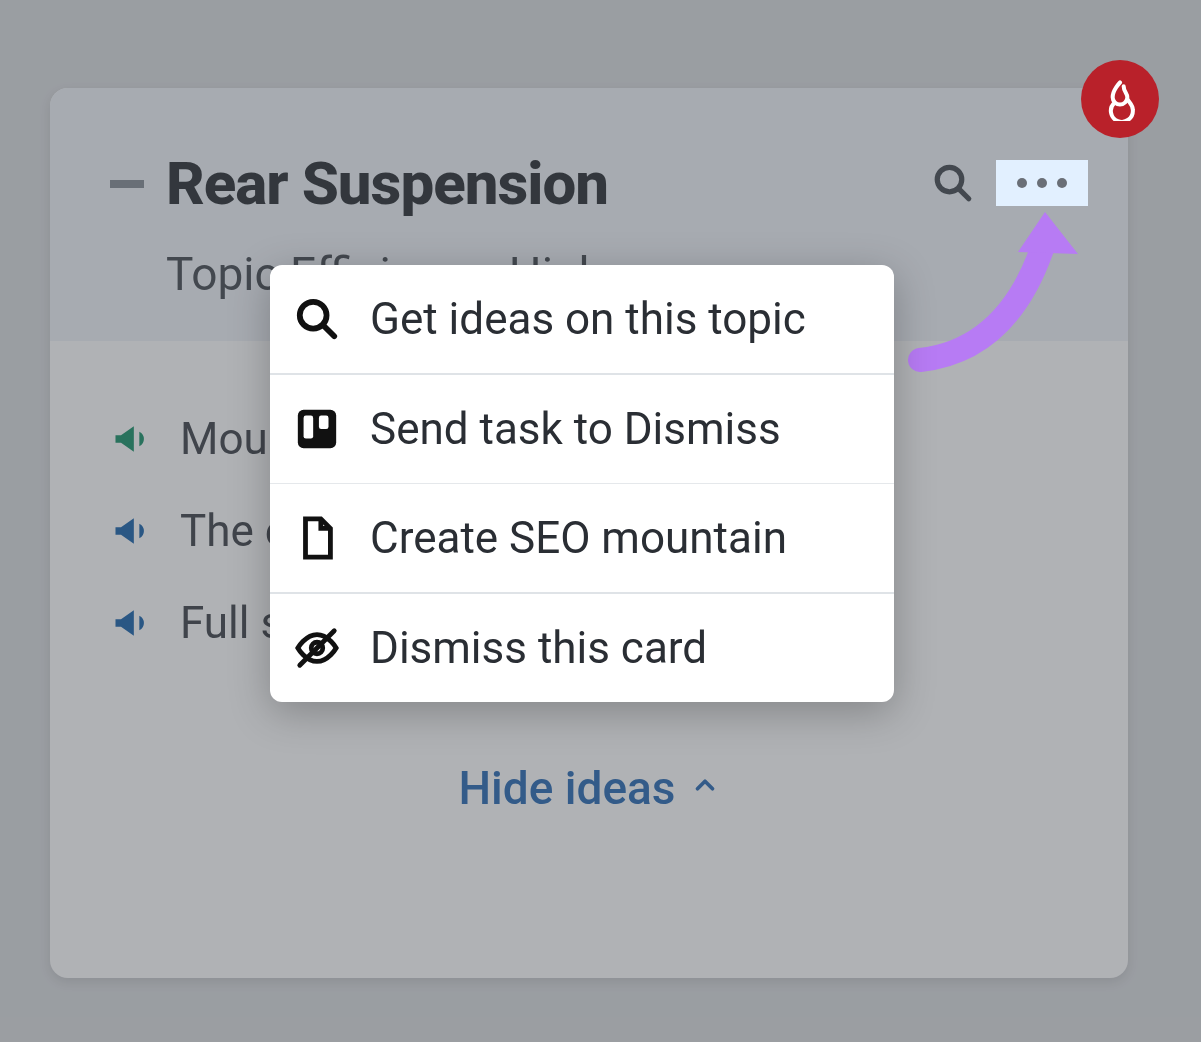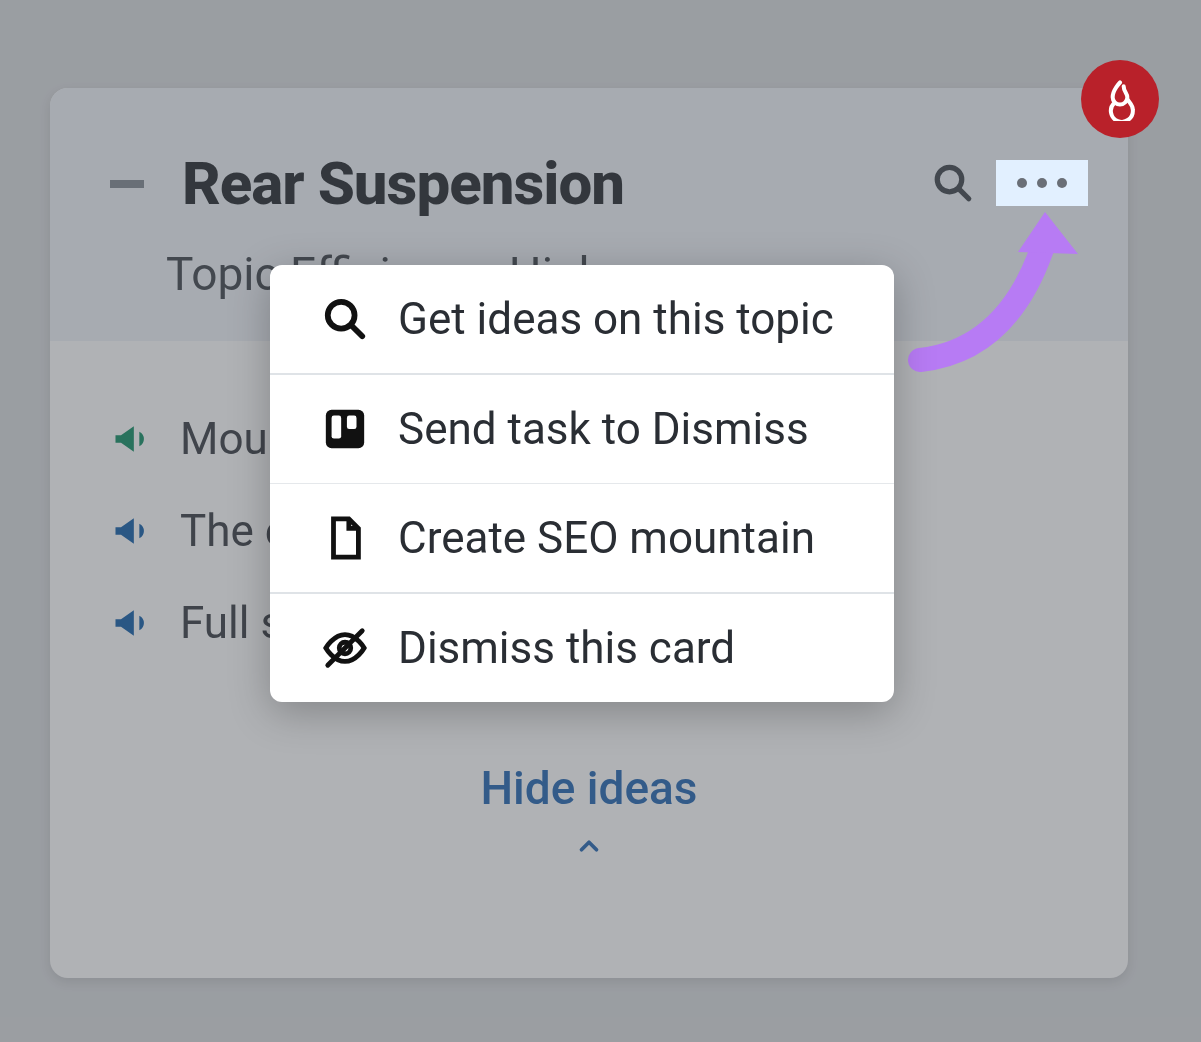--- a/index.html
+++ b/index.html
@@ -38,7 +38,7 @@
   .title-row {
     display: flex;
     align-items: center;
-    gap: 34px;
+    gap: 18px;
   }
 
   .collapse-dash {

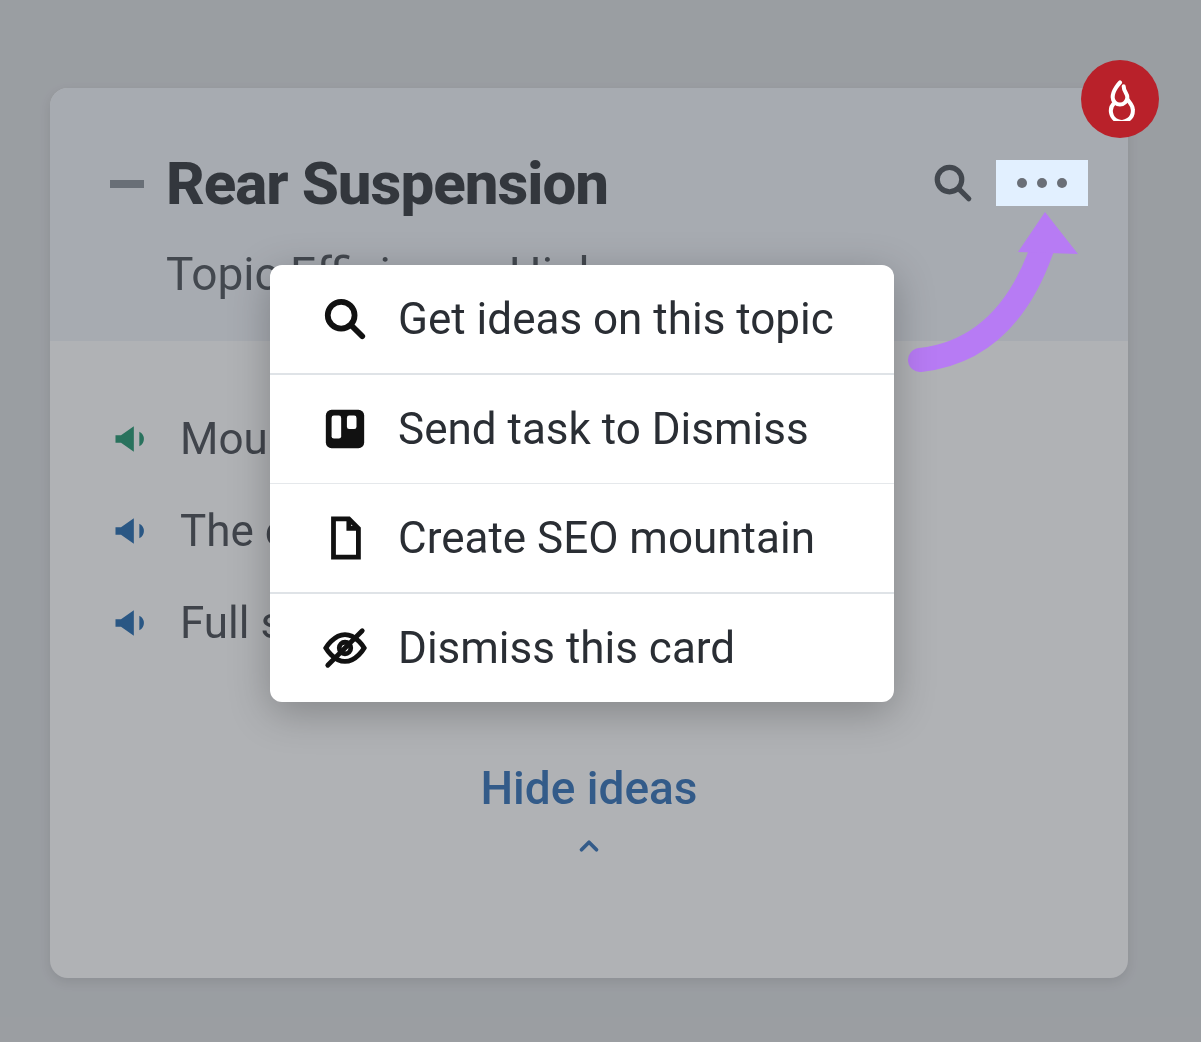--- a/index.html
+++ b/index.html
@@ -145,7 +145,7 @@
     display: flex;
     align-items: center;
     gap: 30px;
-    padding: 28px 52px;
+    padding: 28px 24px;
     font-size: 44px;
     color: #2a2e34;
     border-bottom: 1px solid #e5e8eb;

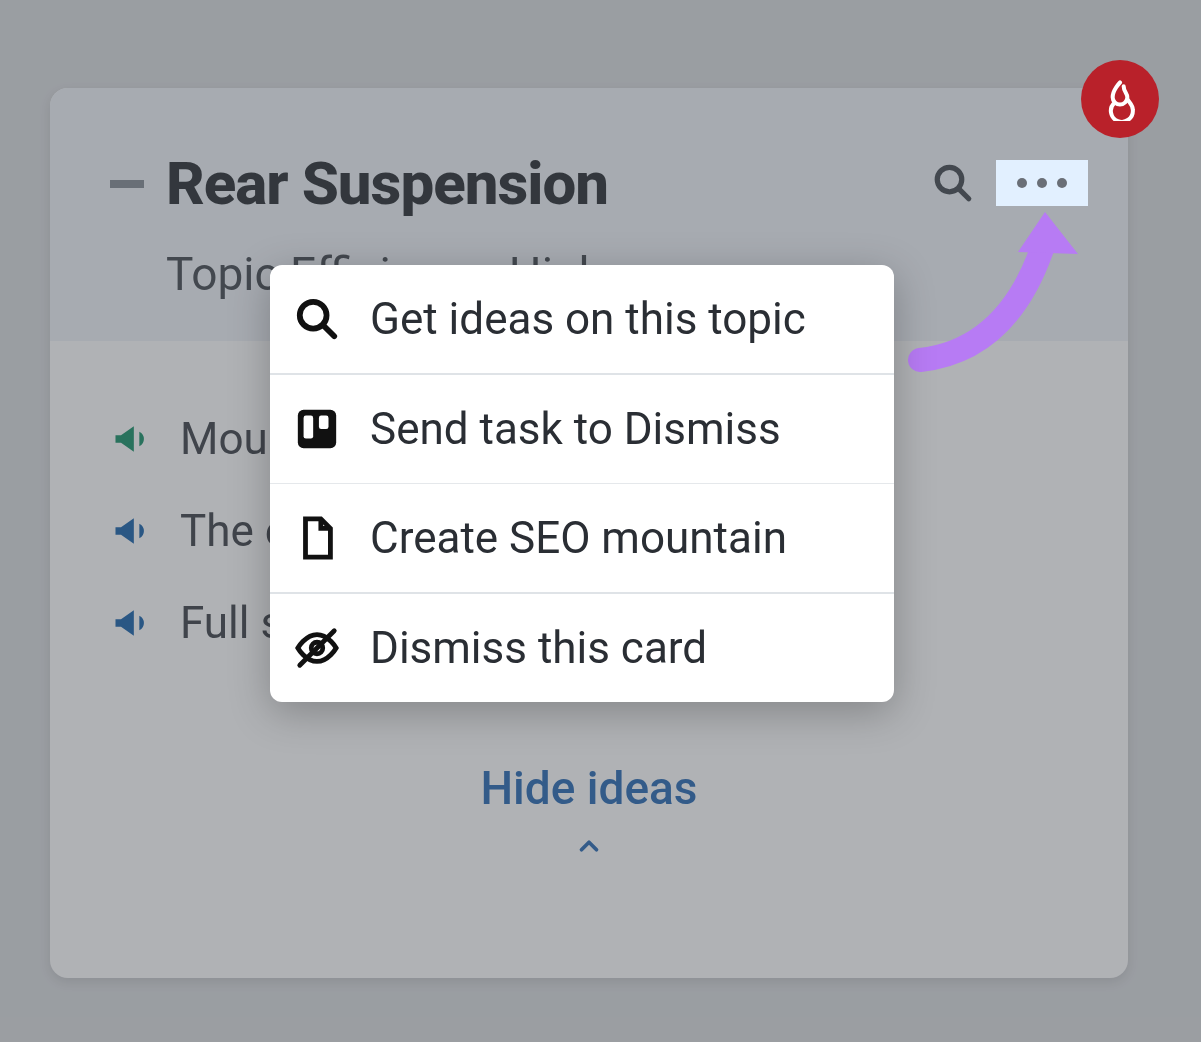--- a/index.html
+++ b/index.html
@@ -110,12 +110,12 @@
     Text-align: center;
     display: flex;
     align-items: center;
+    justify-content: center;
     gap: 14px;
     margin-top: 110px;
     color: #1d62b0;
     font-size: 46px;
     font-weight: 500;
-    flex-direction: column;
   }
   .hide-ideas .caret { font-size: 34px; }
 

